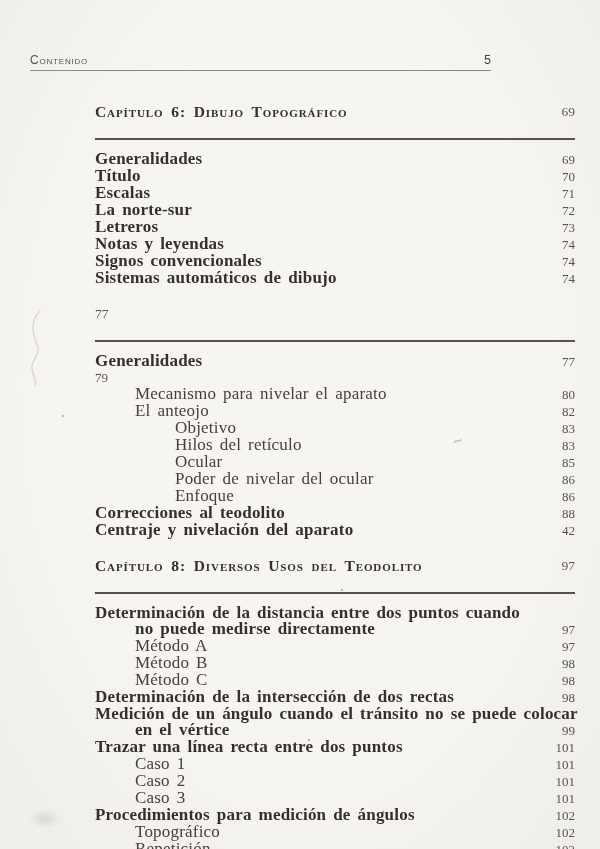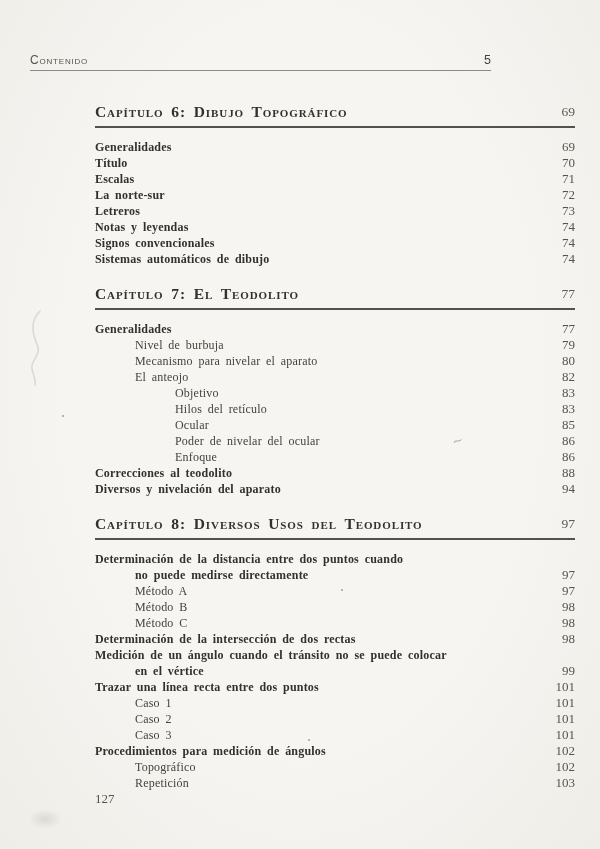--- a/index.html
+++ b/index.html
@@ -36,7 +36,7 @@
   .ch-head{
     display:flex;justify-content:space-between;align-items:center;
     border-bottom:2px solid #55524c;
-    padding-bottom:4px;
+    padding-bottom:16px;
     line-height:20px;
   }
   .ch-title{

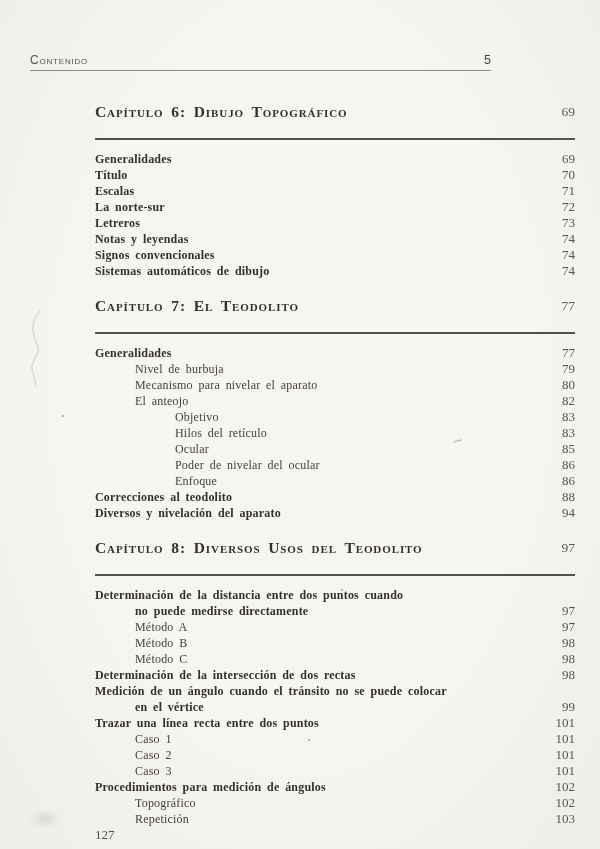--- a/index.html
+++ b/index.html
@@ -55,7 +55,7 @@
     line-height:16px;
   }
   .row .t{
-    font-size:12px;
+    font-size:17px;
     letter-spacing:0.2px;
     word-spacing:2.5px;
     color:#46423b;

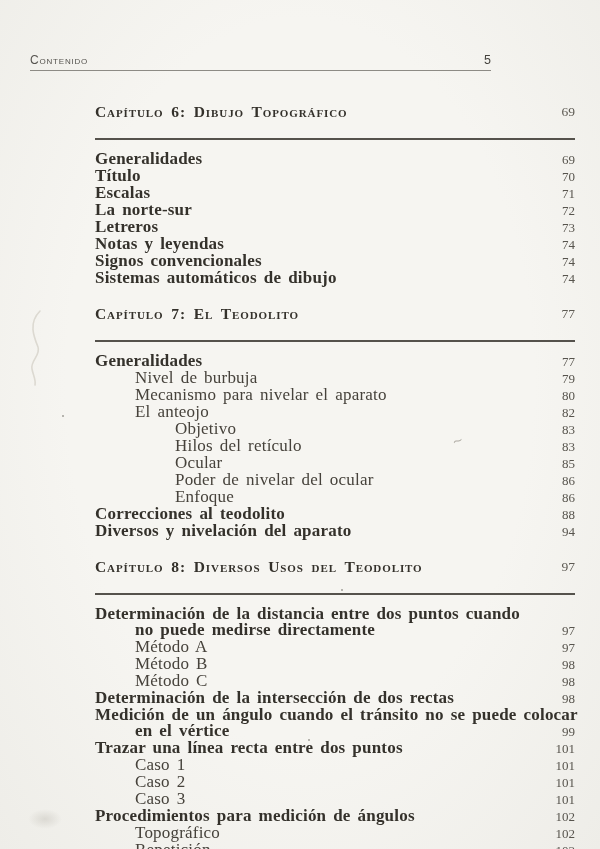--- a/index.html
+++ b/index.html
@@ -131,7 +131,6 @@
       </section>
       <section class="chapter">
         <div class="ch-head">
-          <span class="ch-title">Capítulo 7: El Teodolito</span>
           <span class="ch-page">77</span>
         </div>
         <div class="entries">

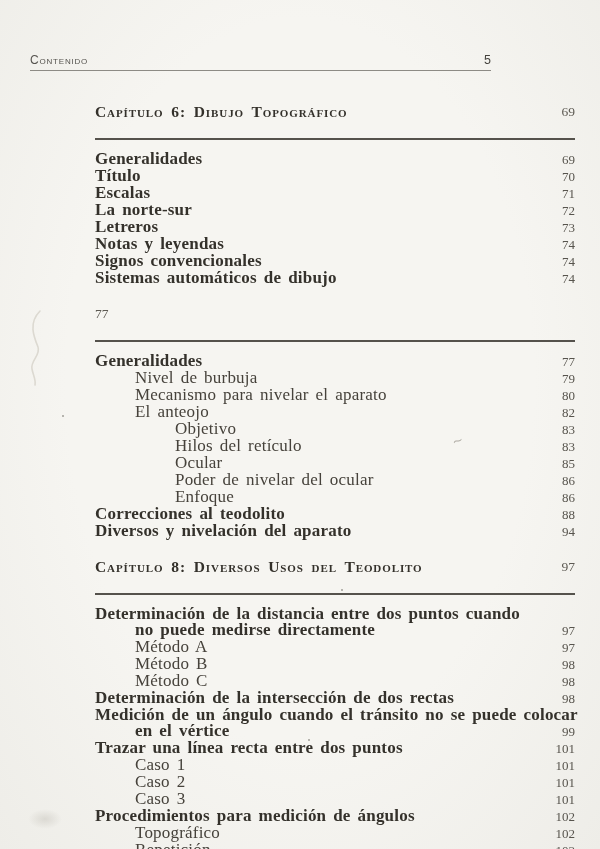--- a/index.html
+++ b/index.html
@@ -139,7 +139,6 @@
             <span class="p">77</span>
           </div>
           <div class="row lvl2">
-            <span class="t">Nivel de burbuja</span>
             <span class="p">79</span>
           </div>
           <div class="row lvl2">

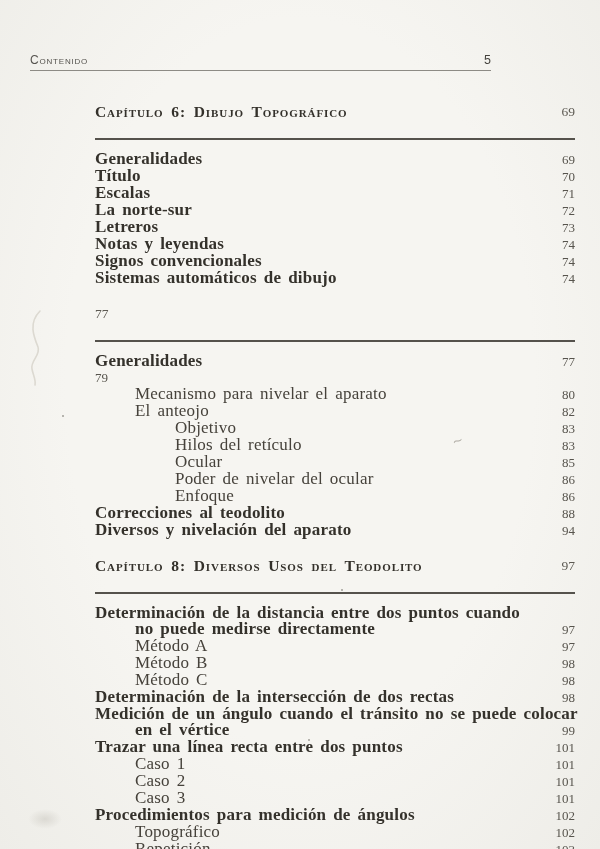--- a/index.html
+++ b/index.html
@@ -174,7 +174,7 @@
             <span class="p">88</span>
           </div>
           <div class="row lvl1 bold">
-            <span class="t">Diversos y nivelación del aparato</span>
+            <span class="t">Centraje y nivelación del aparato</span>
             <span class="p">94</span>
           </div>
         </div>

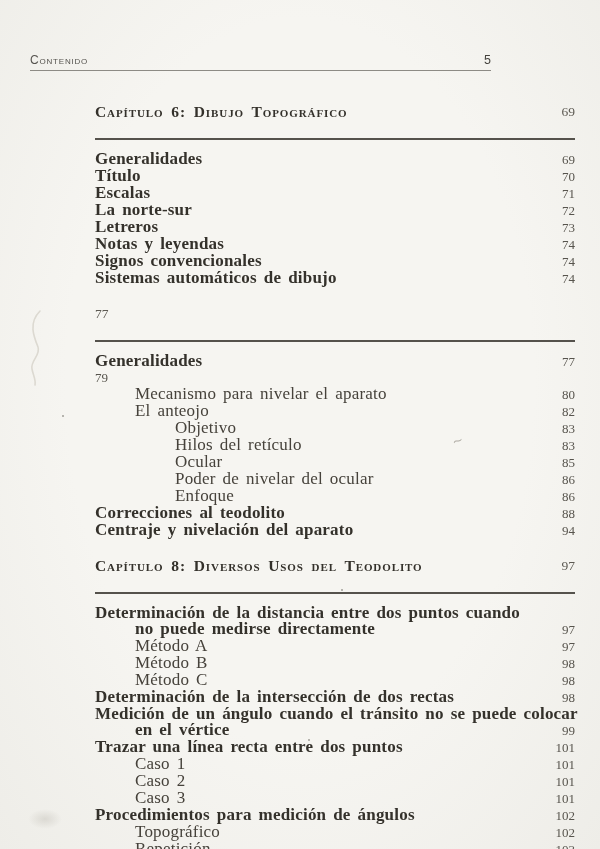--- a/index.html
+++ b/index.html
@@ -175,7 +175,7 @@
           </div>
           <div class="row lvl1 bold">
             <span class="t">Centraje y nivelación del aparato</span>
-            <span class="p">94</span>
+            <span class="p">42</span>
           </div>
         </div>
       </section>

